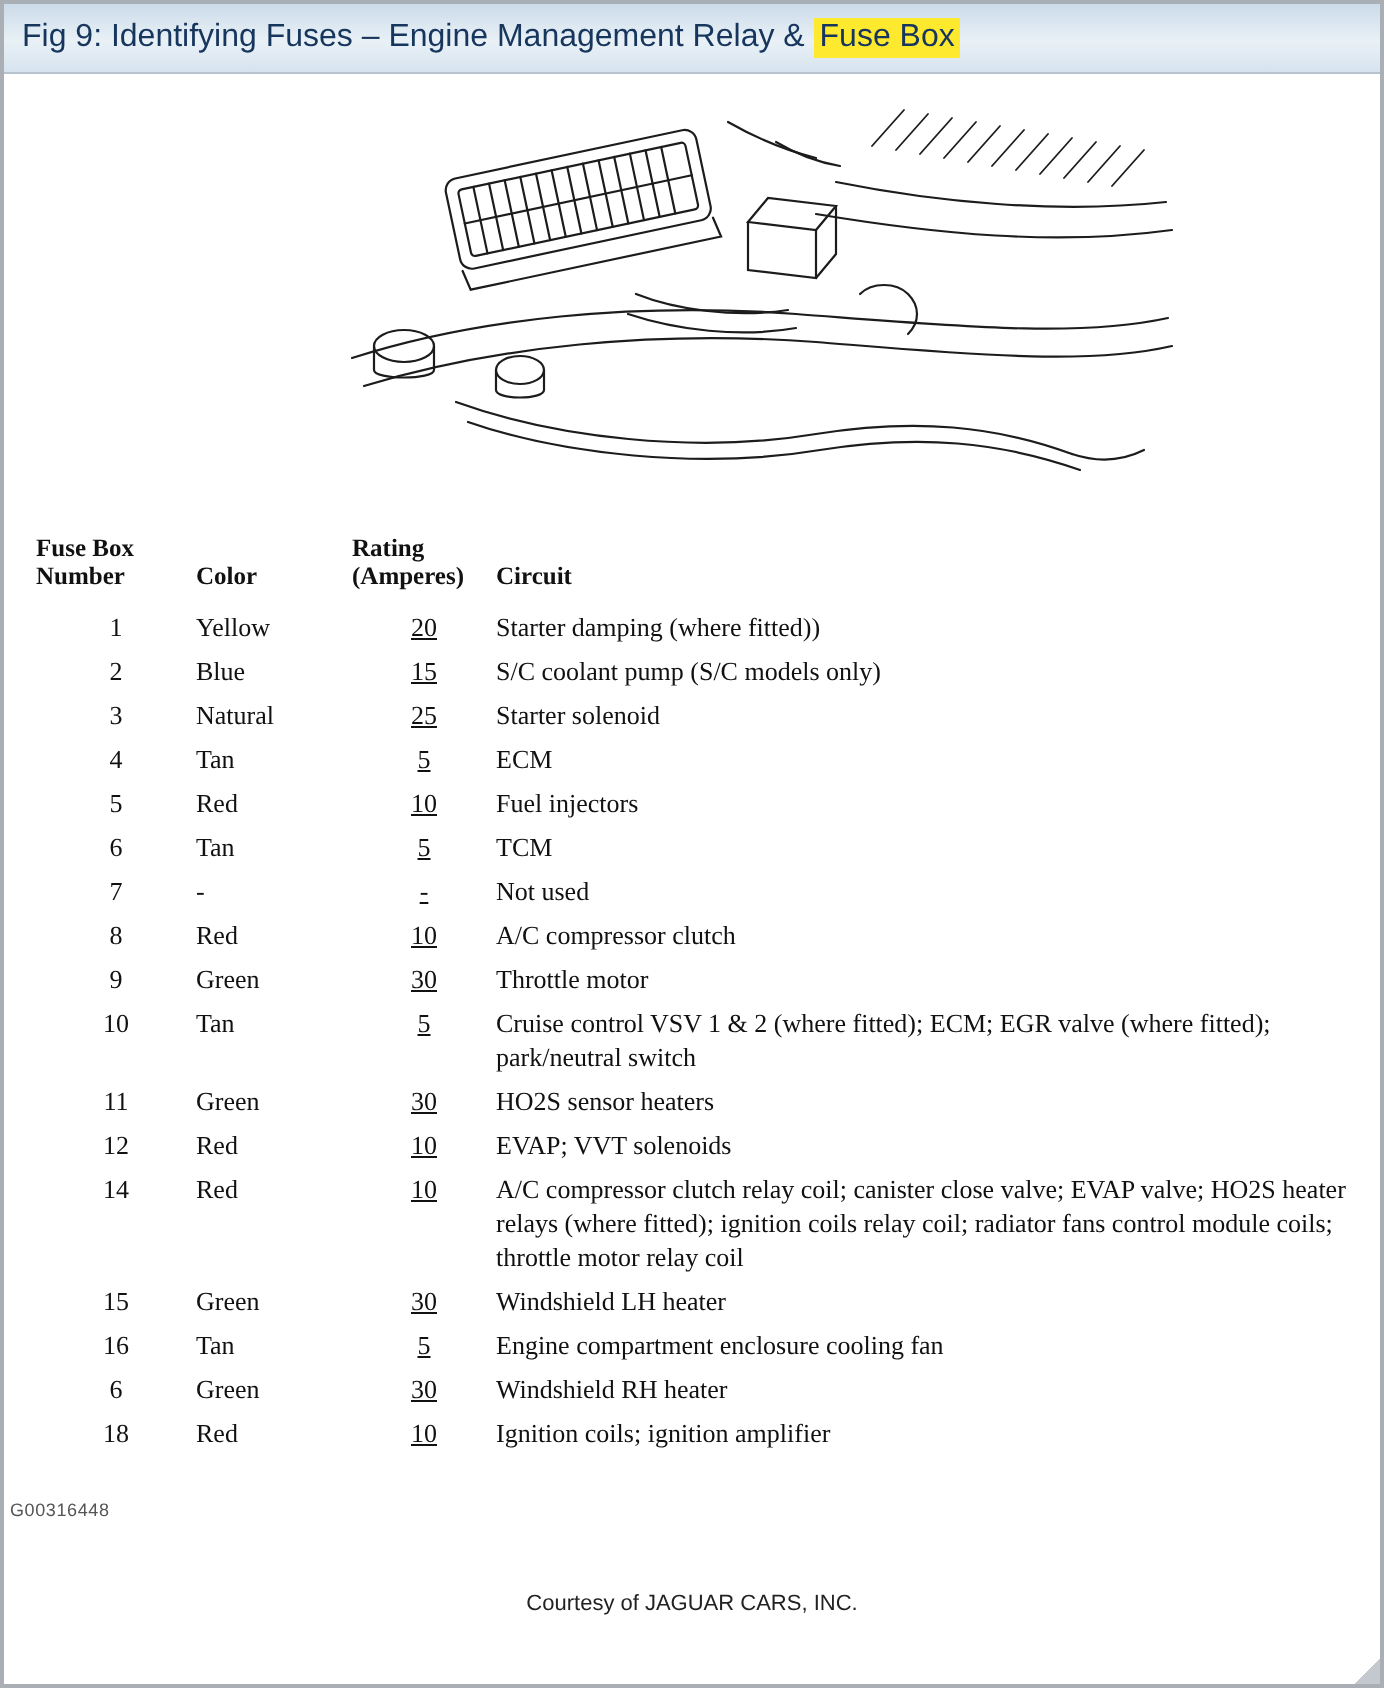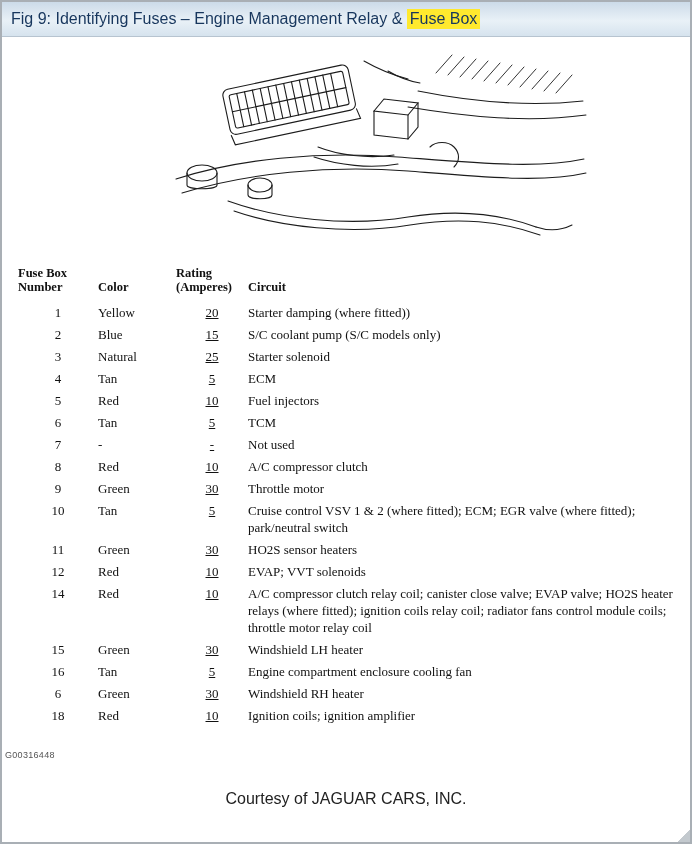--- a/index.html
+++ b/index.html
@@ -85,7 +85,7 @@
     width: 100%;
     text-align: center;
     font-family: "Liberation Sans", sans-serif;
-    font-size: 16px;
+    font-size: 11px;
     color: #222;
   }
 </style>

